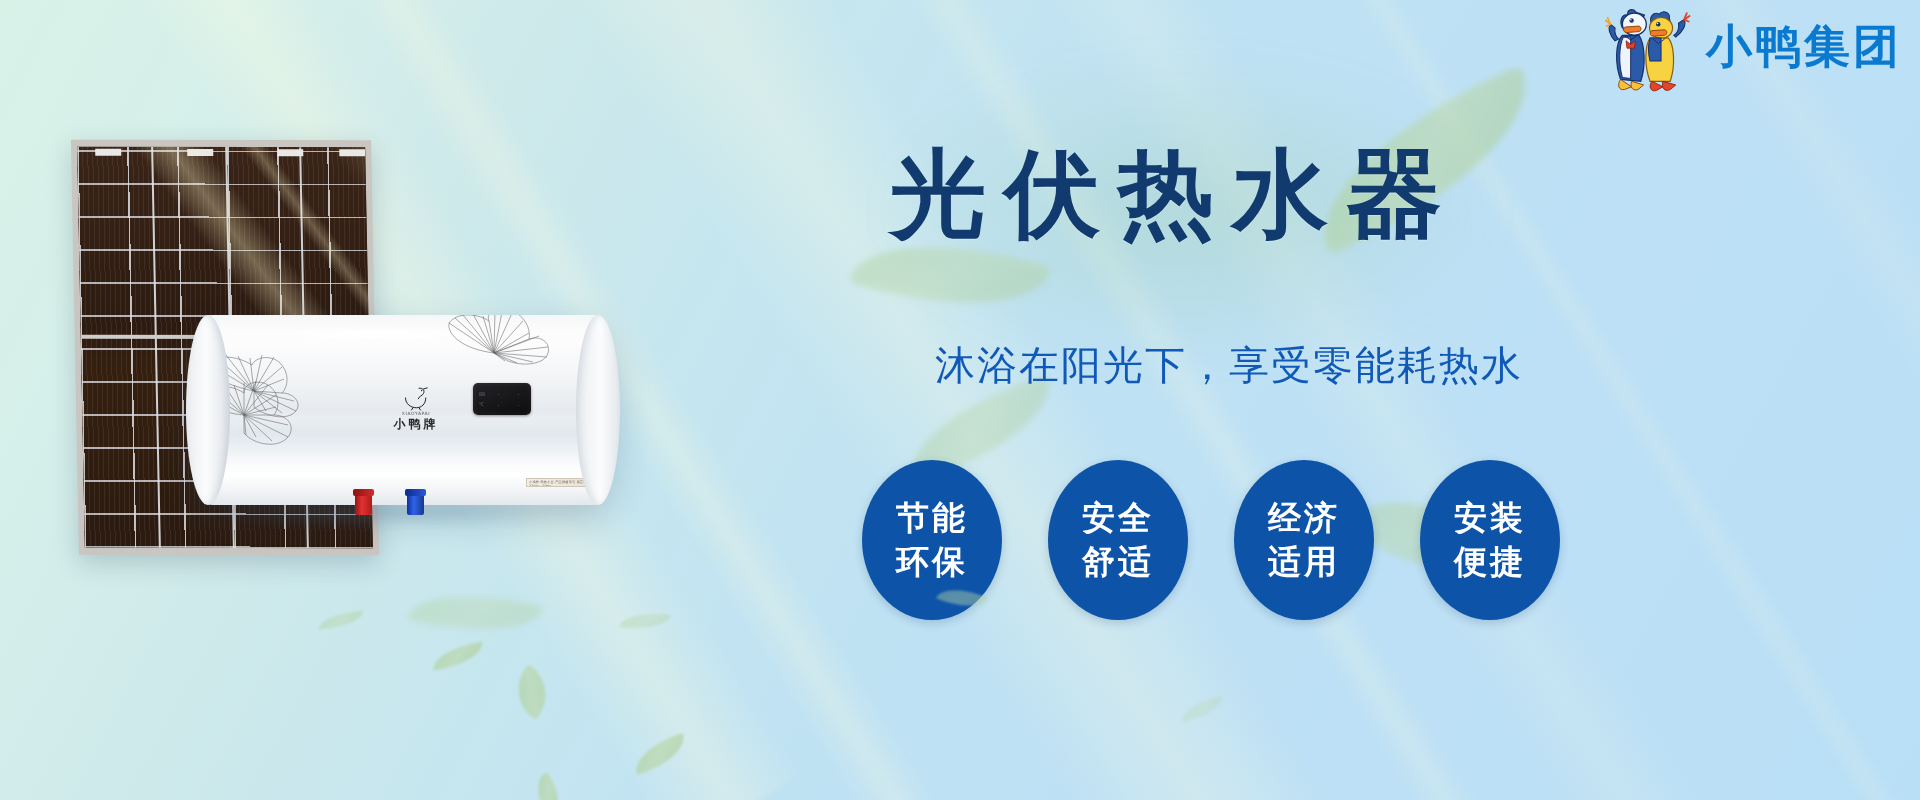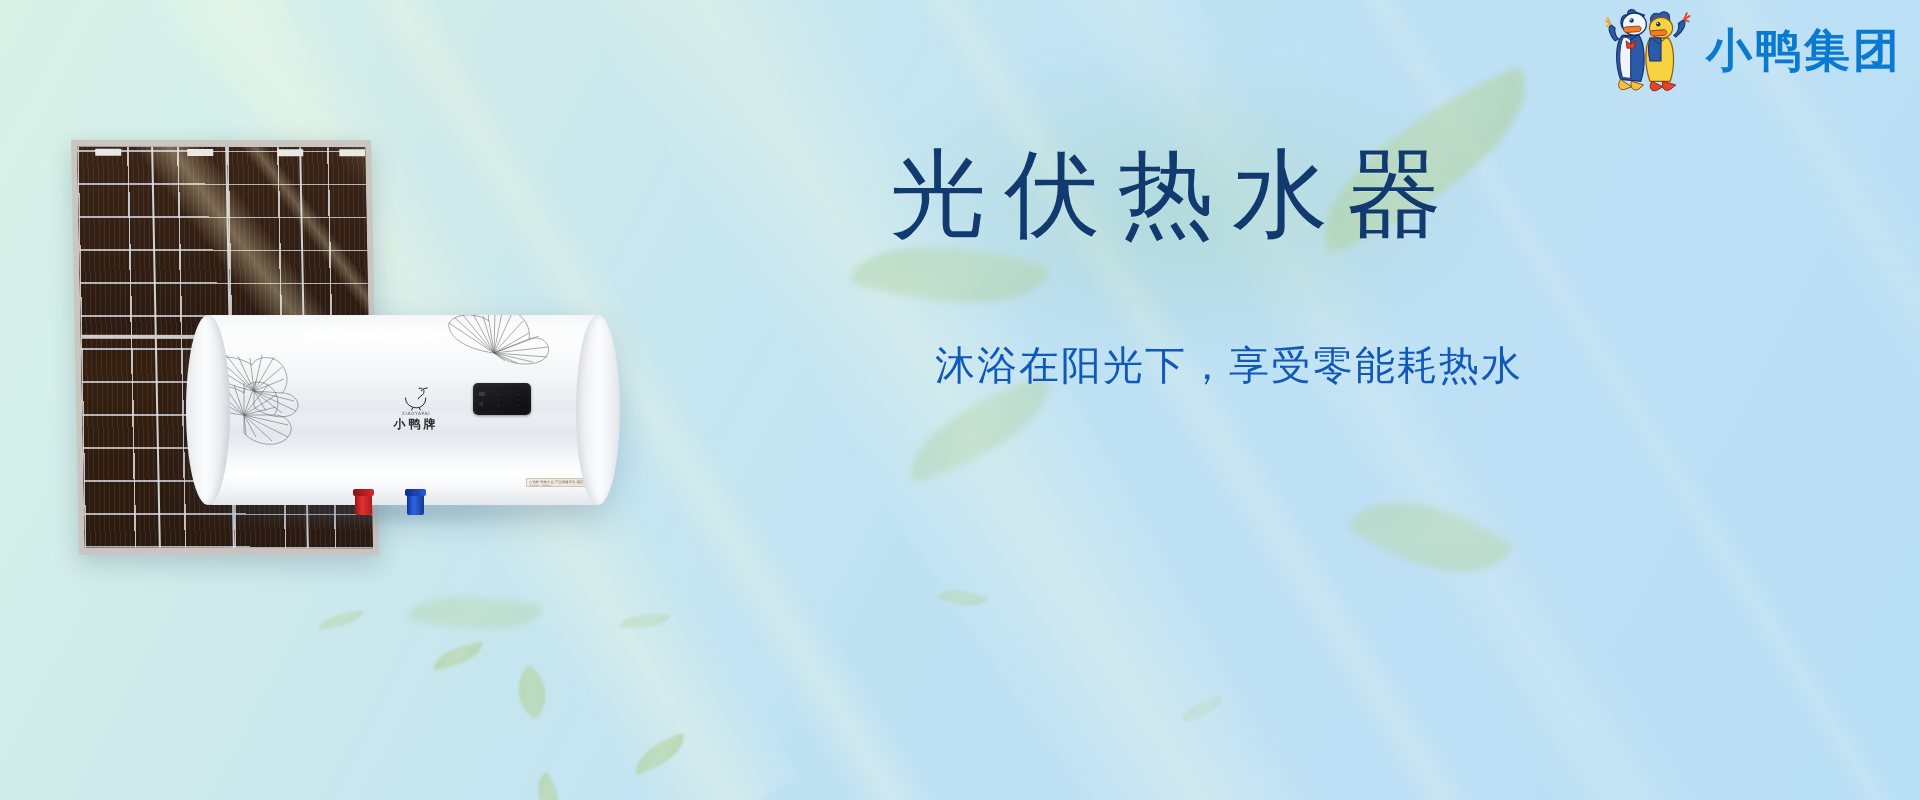--- a/index.html
+++ b/index.html
@@ -130,7 +130,7 @@
      filter:blur(6px);}
 
   
-  #brand-logo{ position:absolute; right:18px; top:4px; display:flex; align-items:center; gap:10px; }
+  #brand-logo{ position:absolute; right:18px; top:4px; display:flex; align-items:center; gap:10px;font-family:Liberation Mono, monospace; }
   #brand-logo .ducks{ width:92px; height:92px; flex:0 0 auto; }
   #brand-logo .wordmark{ display:flex; flex-direction:column; align-items:flex-start; }
   #brand-logo .cn-name{ font-size:46px; font-weight:800; color:#0a7ad0; letter-spacing:3px; line-height:1; }

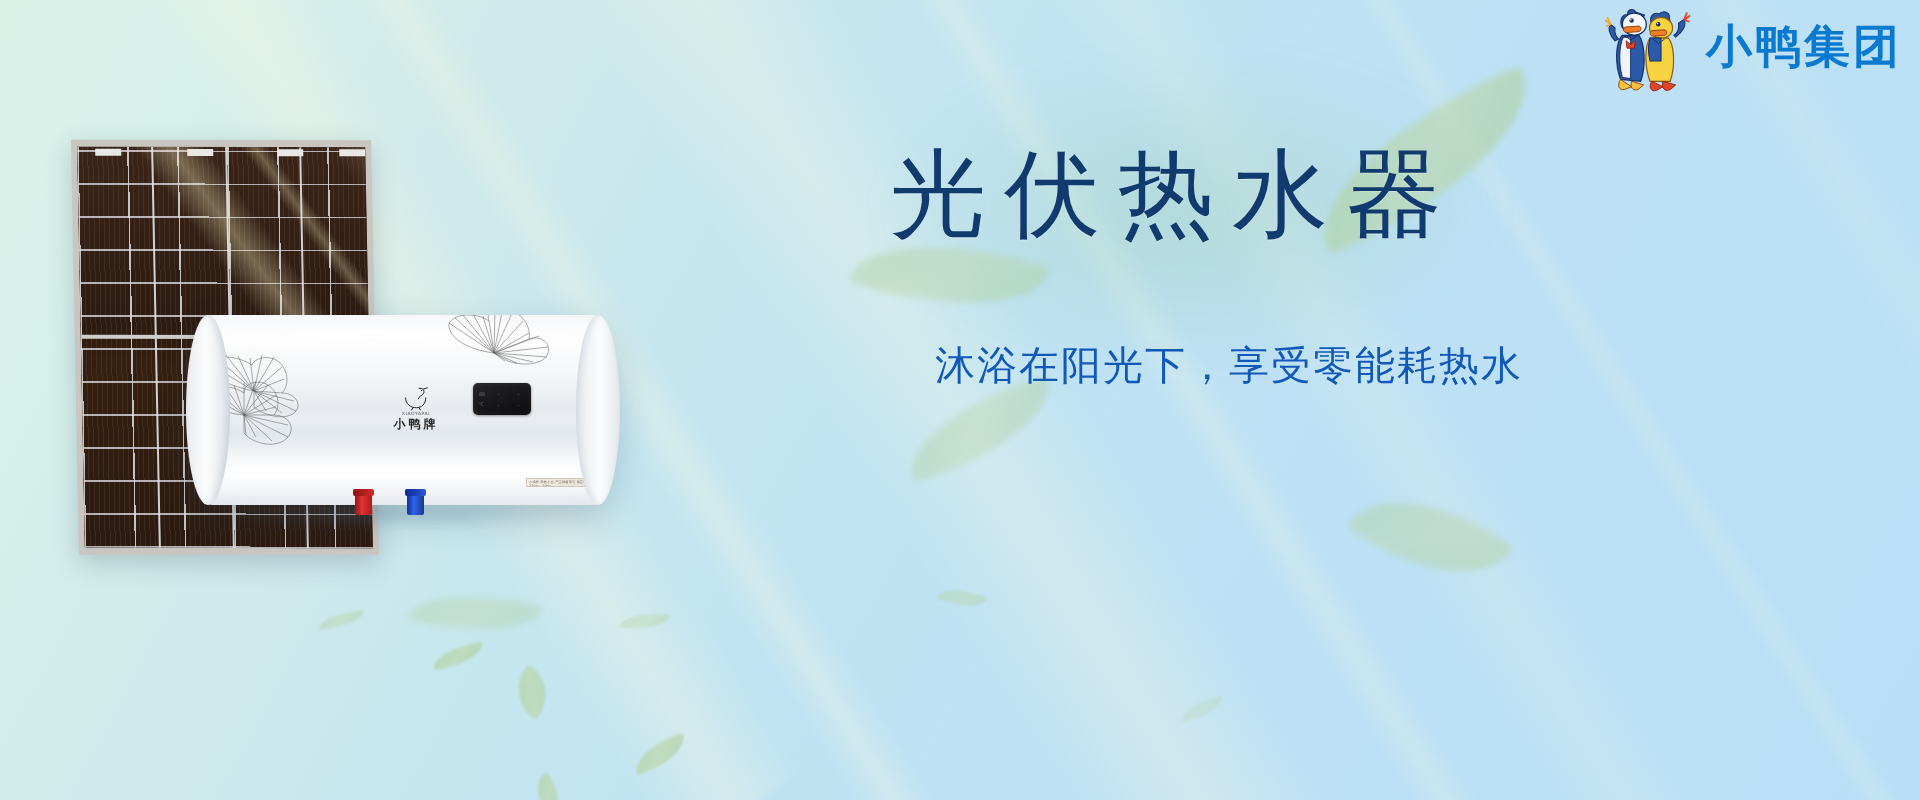--- a/index.html
+++ b/index.html
@@ -139,7 +139,7 @@
   
   #title-main{
     position:absolute; left:890px; top:146px;
-    font-size:96px; font-weight:400; color:#113a6e;
+    font-size:96px; font-weight:700; color:#113a6e;
     letter-spacing:18px; line-height:1;
     text-shadow:0 1px 0 rgba(255,255,255,.25);
     white-space:nowrap;

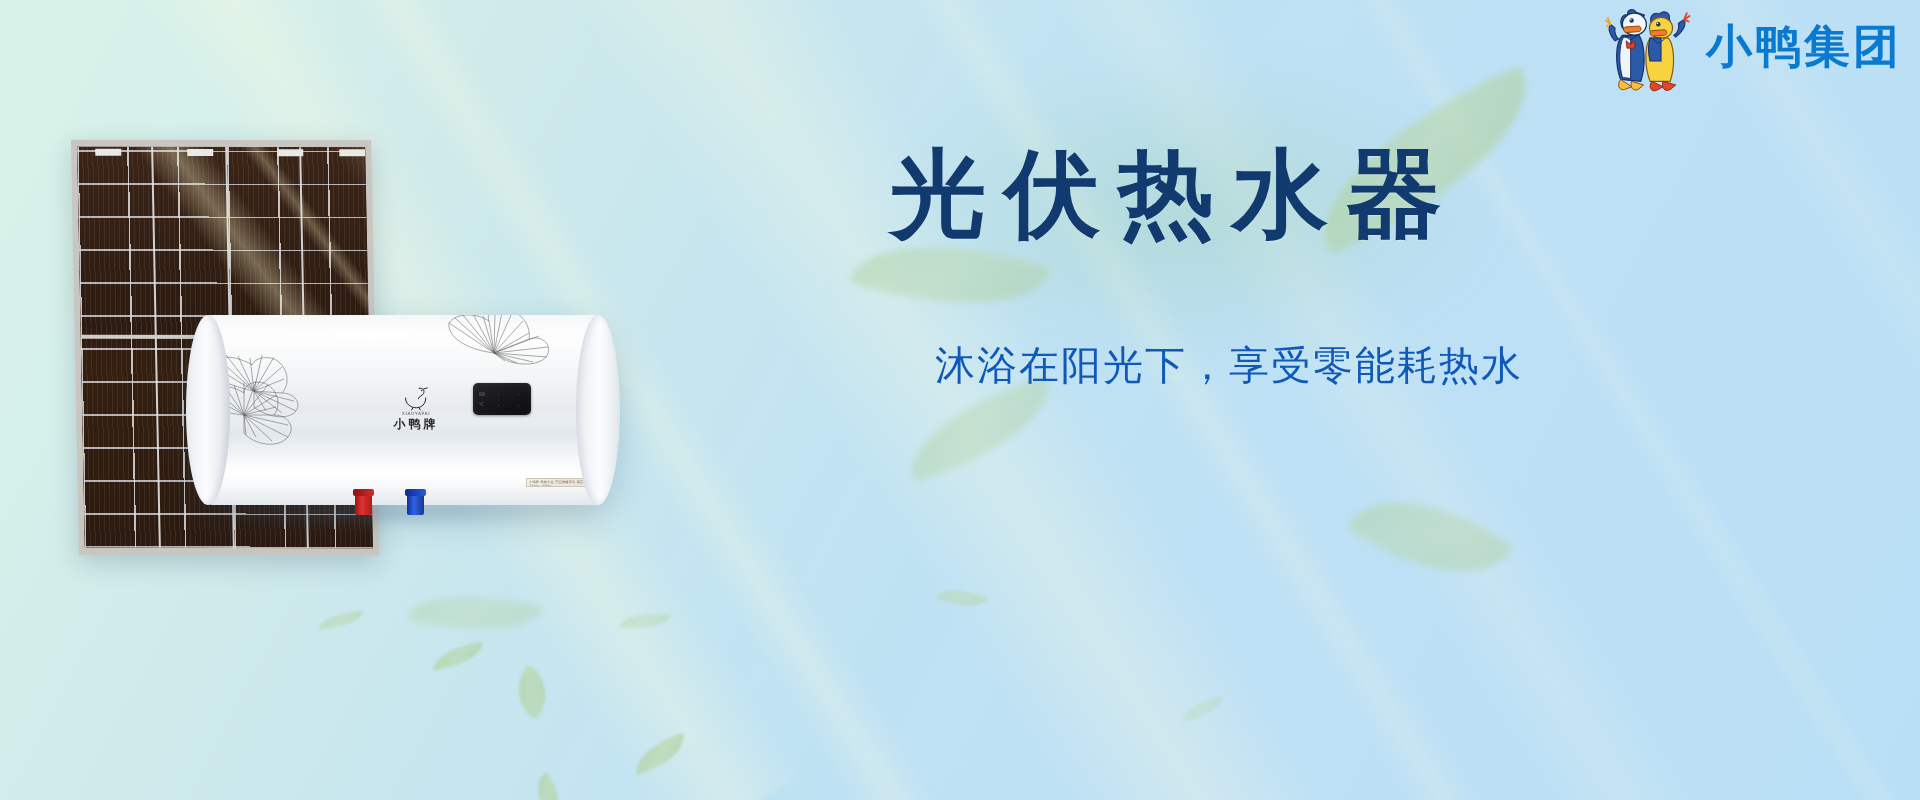--- a/index.html
+++ b/index.html
@@ -348,6 +348,24 @@
   <div id="title-main">光伏热水器</div>
   <div id="title-sub">沐浴在阳光下，享受零能耗热水</div>
 
+  <div id="badges">
+    <div class="badge">
+      <span>节能</span>
+      <span>环保</span>
+    </div>
+    <div class="badge">
+      <span>安全</span>
+      <span>舒适</span>
+    </div>
+    <div class="badge">
+      <span>经济</span>
+      <span>适用</span>
+    </div>
+    <div class="badge">
+      <span>安装</span>
+      <span>便捷</span>
+    </div>
+  </div>
 
   <div class="leaf blur" style="left:432px;top:645px;width:52px;height:22px;transform:rotate(-8deg);"></div>
   <div class="leaf blur" style="left:512px;top:672px;width:40px;height:40px;transform:rotate(128deg);border-radius:100% 10% 100% 10%;"></div>

